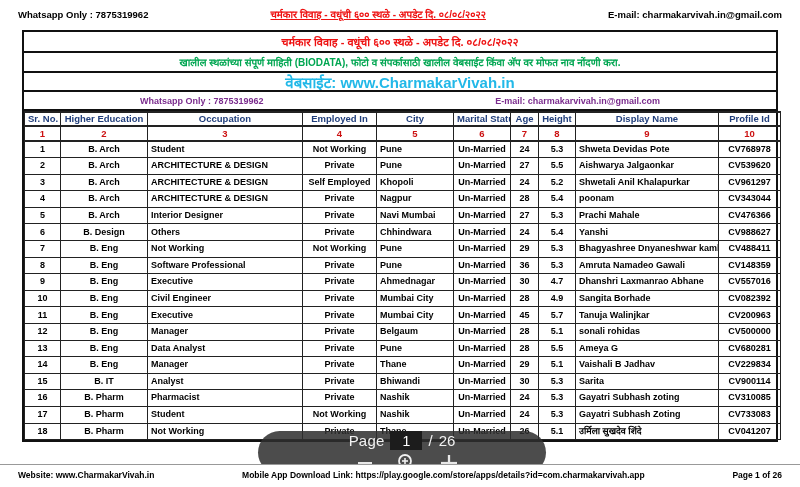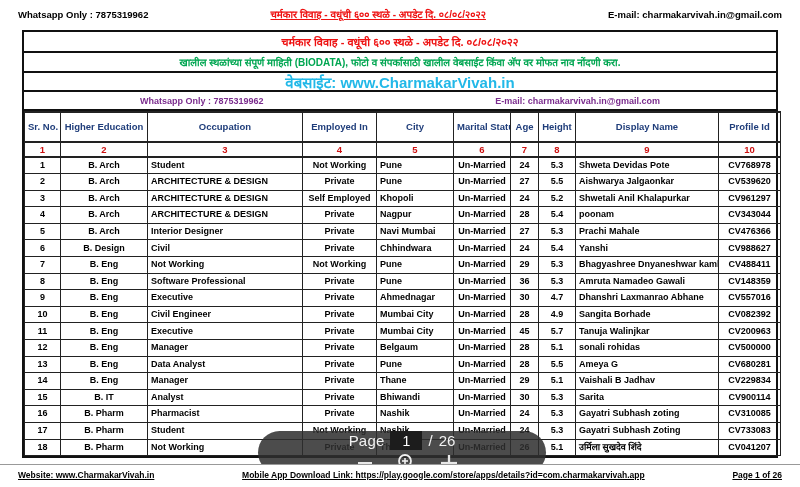--- a/index.html
+++ b/index.html
@@ -125,7 +125,7 @@
   thead th.hdr {
     color: #1f3d7a;
     text-align: center;
-    height: 30px;
+    height: 14px;
     font-size: 9.5px;
     vertical-align: middle;
     border-bottom: 2px solid #222222;

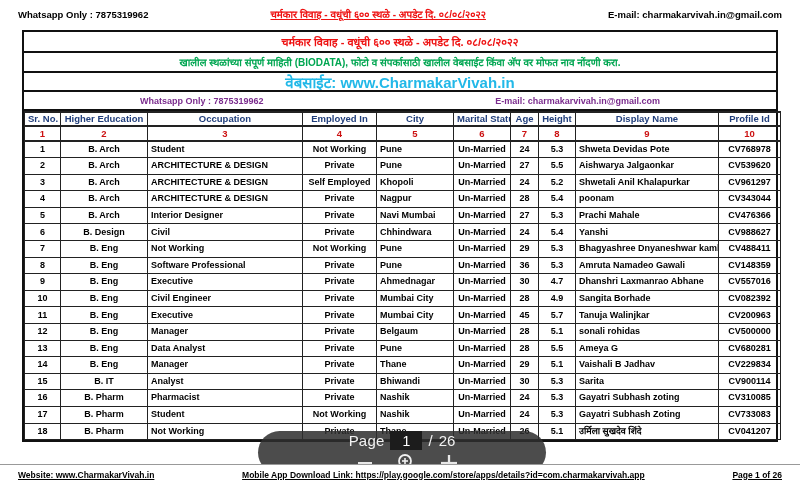--- a/index.html
+++ b/index.html
@@ -374,7 +374,7 @@
           <tr>
             <td class="c-sr">6</td>
             <td class="c-edu">B. Design</td>
-            <td class="c-occ">Civil</td>
+            <td class="c-occ">Others</td>
             <td class="c-emp">Private</td>
             <td class="c-city">Chhindwara</td>
             <td class="c-mar">Un-Married</td>

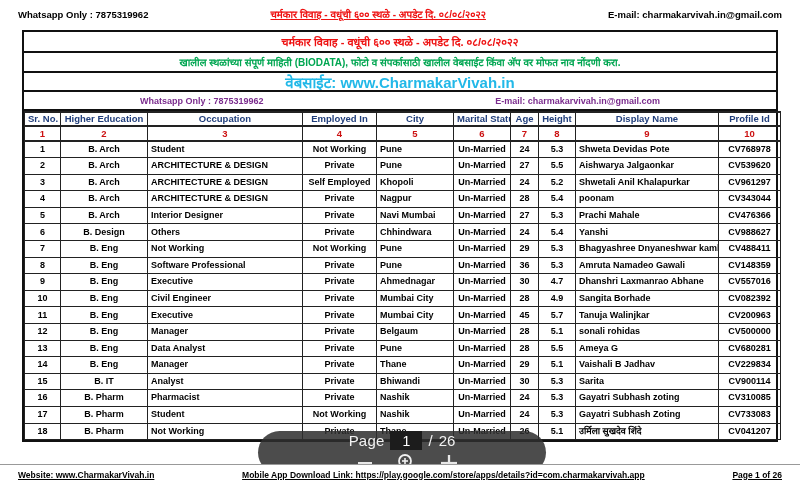--- a/index.html
+++ b/index.html
@@ -174,7 +174,6 @@
     box-sizing: border-box;
     padding: 0 18px;
     background: #ffffff;
-    text-decoration: underline;
   }
   .footer .f-left   { font-size: 8.5px; font-weight: bold; color: #000; white-space: nowrap; }
   .footer .f-center { flex: 1; text-align: center; font-size: 8.5px; font-weight: bold; color: #000; white-space: nowrap; }

